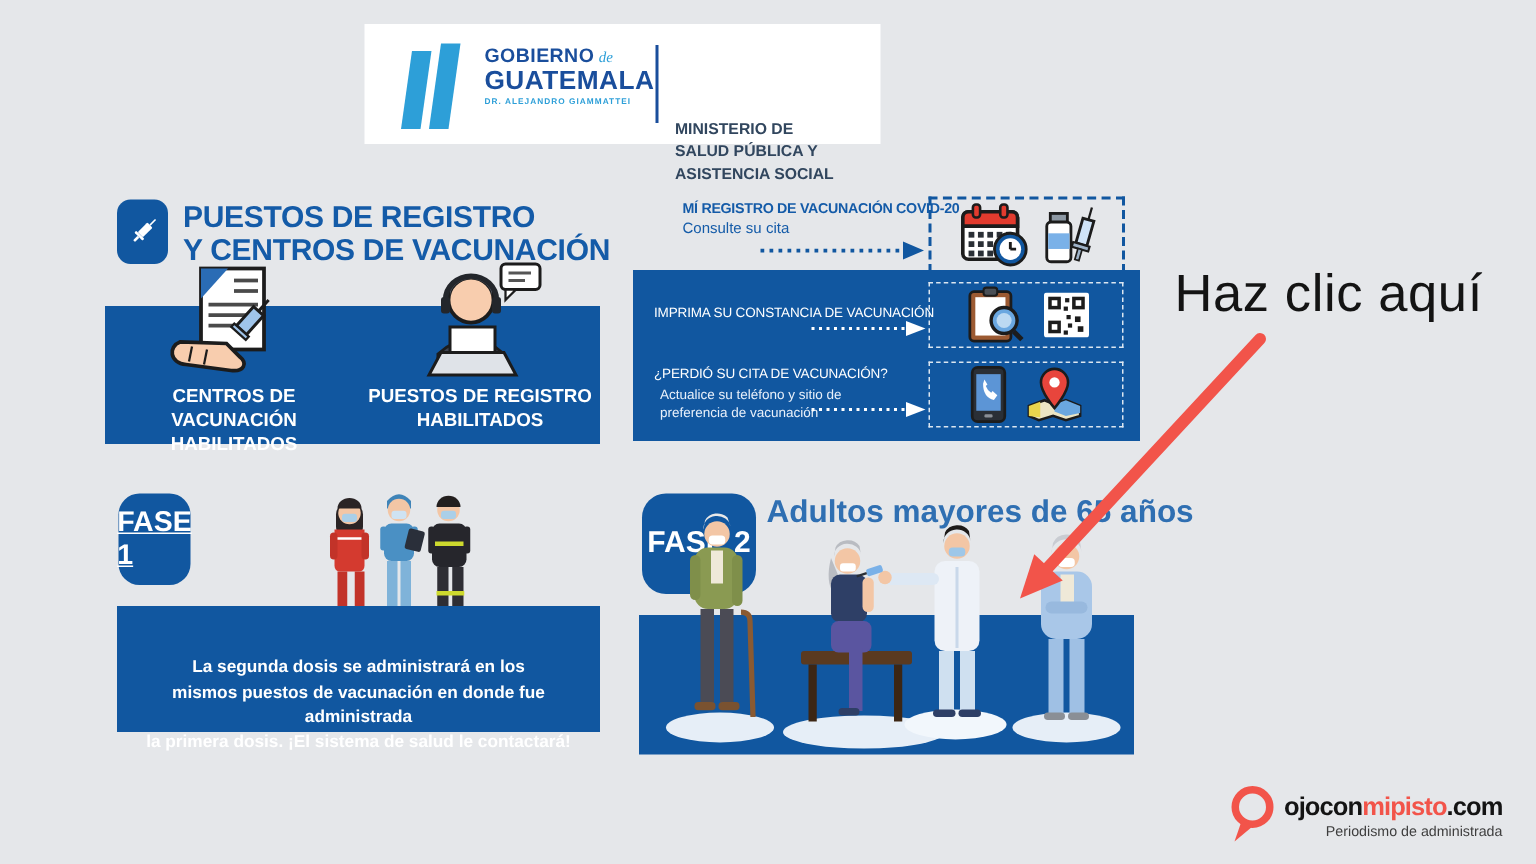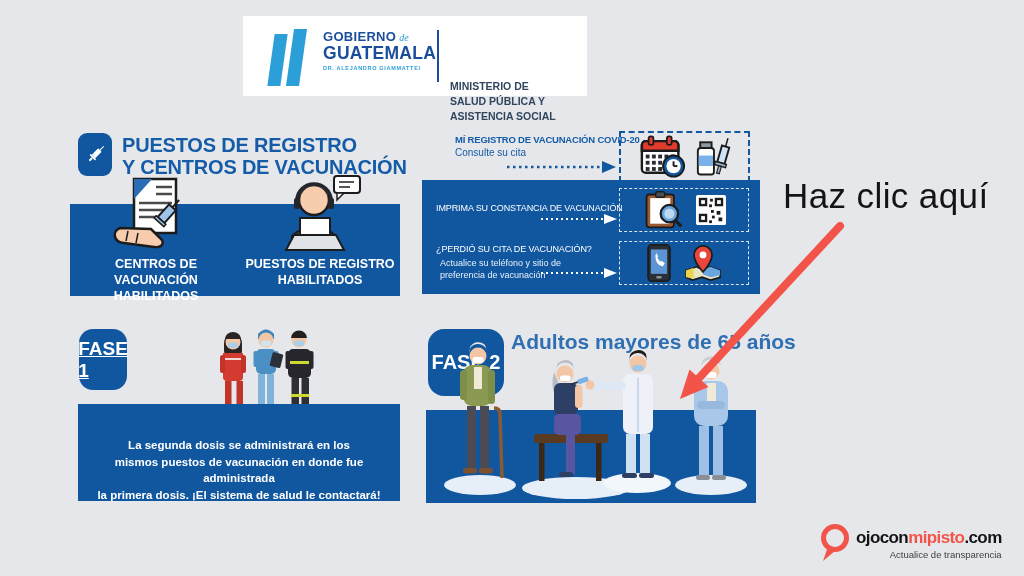--- a/index.html
+++ b/index.html
@@ -37,7 +37,7 @@
               color:#fff;font-weight:800;}
   .fase1-badge{left:79px;top:329px;width:48px;height:61px;font-size:19px;text-decoration:underline;}
   .fase1-illu{left:195px;top:318px;}
-  .fase1-card{left:78px;top:404px;width:322px;height:97px;box-sizing:border-box;padding-top:33px;
+  .fase1-card{left:78px;top:404px;width:322px;height:84px;box-sizing:border-box;padding-top:33px;
               text-align:center;color:#fff;font-size:11.5px;font-weight:600;line-height:16.5px;}
 
   

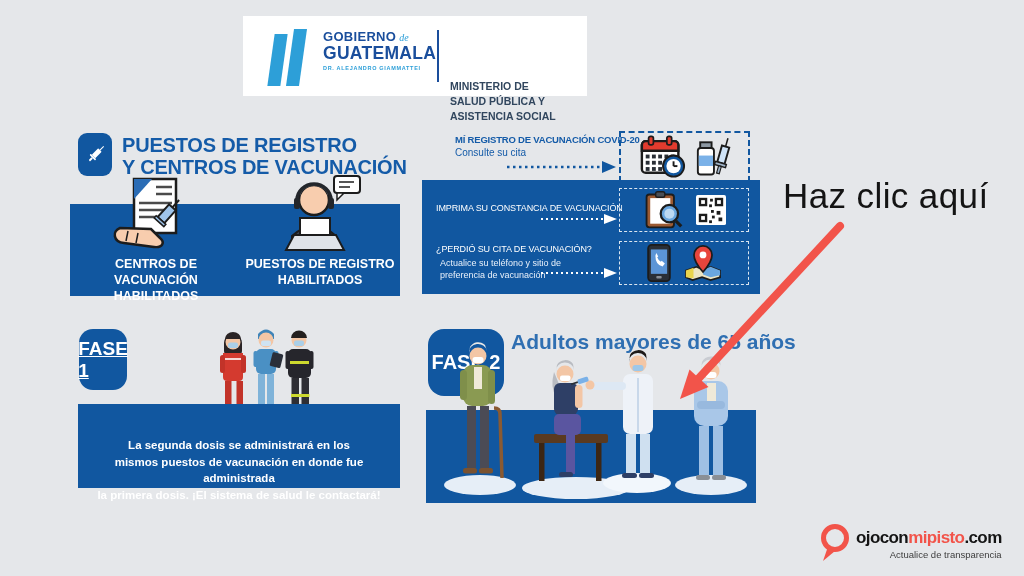--- a/index.html
+++ b/index.html
@@ -394,7 +394,7 @@
     </svg>
     <div class="wm-text">
       <div class="wm-name"><span>ojocon</span><span class="wm-red">mipisto</span><span>.com</span></div>
-      <div class="wm-tagline">Actualice de transparencia</div>
+      <div class="wm-tagline">Periodismo de administrada</div>
     </div>
   </div>
 

